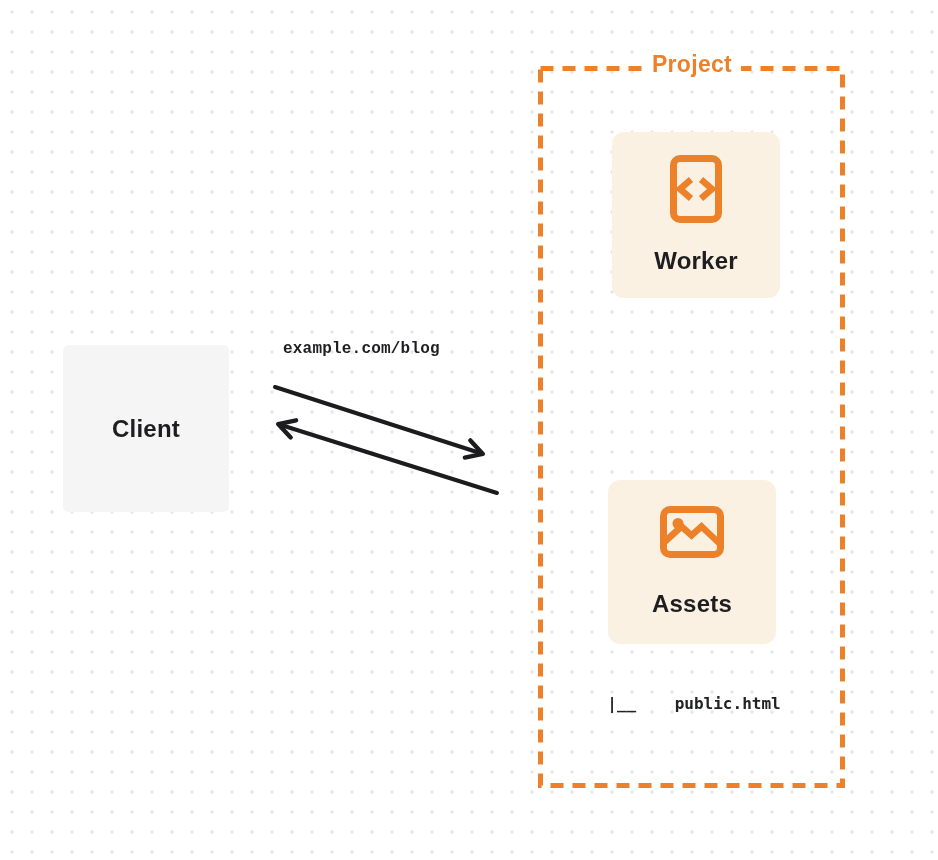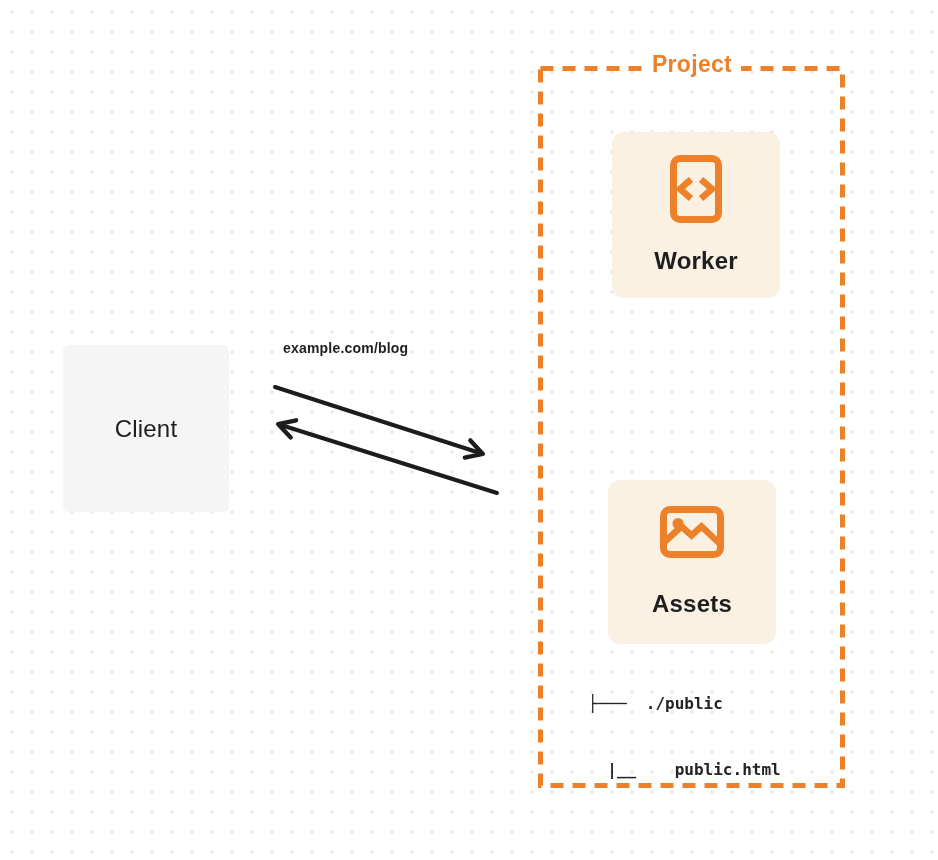--- a/index.html
+++ b/index.html
@@ -36,8 +36,9 @@
   
   .request-label{
     left:283px;top:340px;
-    font-size:14px;font-weight:700;color:var(--ink);
+    font-size:16px;font-weight:700;color:var(--ink);
     letter-spacing:.2px;
+    font-family:Liberation Mono, monospace;
   }
   
   .overlay{left:0;top:0;pointer-events:none;}

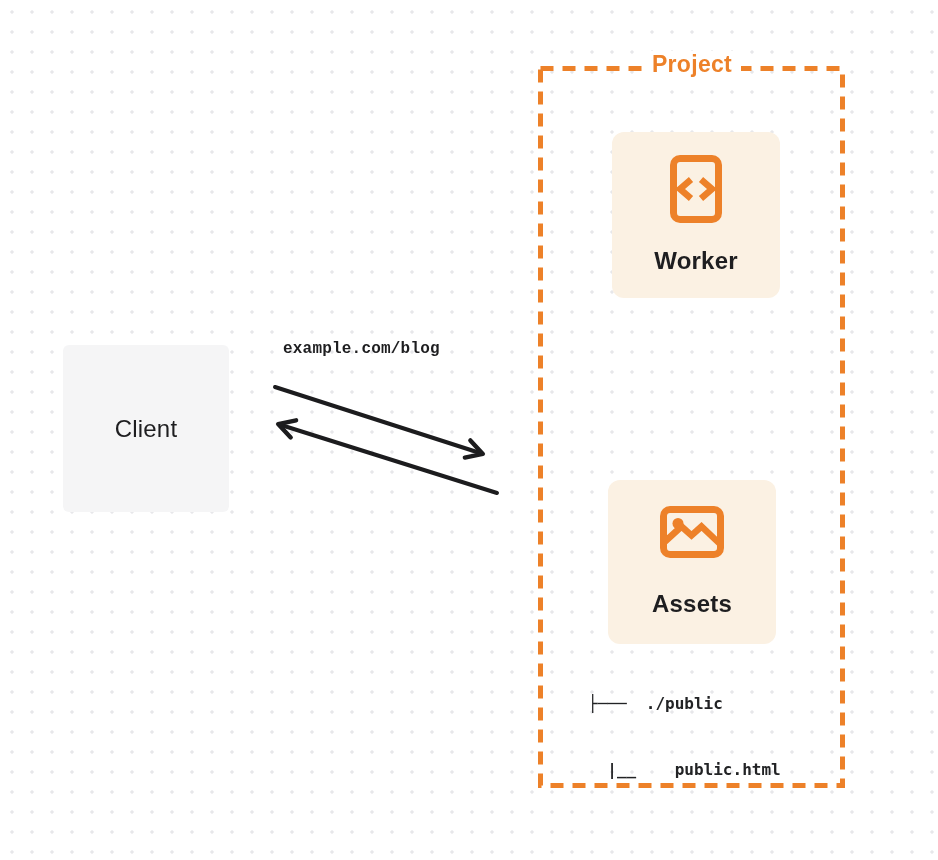--- a/index.html
+++ b/index.html
@@ -31,7 +31,7 @@
     display:flex;align-items:center;justify-content:center;
   }
   .client-box .label{
-    font-size:24px;font-weight:400;color:var(--ink);letter-spacing:.2px;
+    font-size:24px;font-weight:700;color:var(--ink);letter-spacing:.2px;
   }
   
   .request-label{

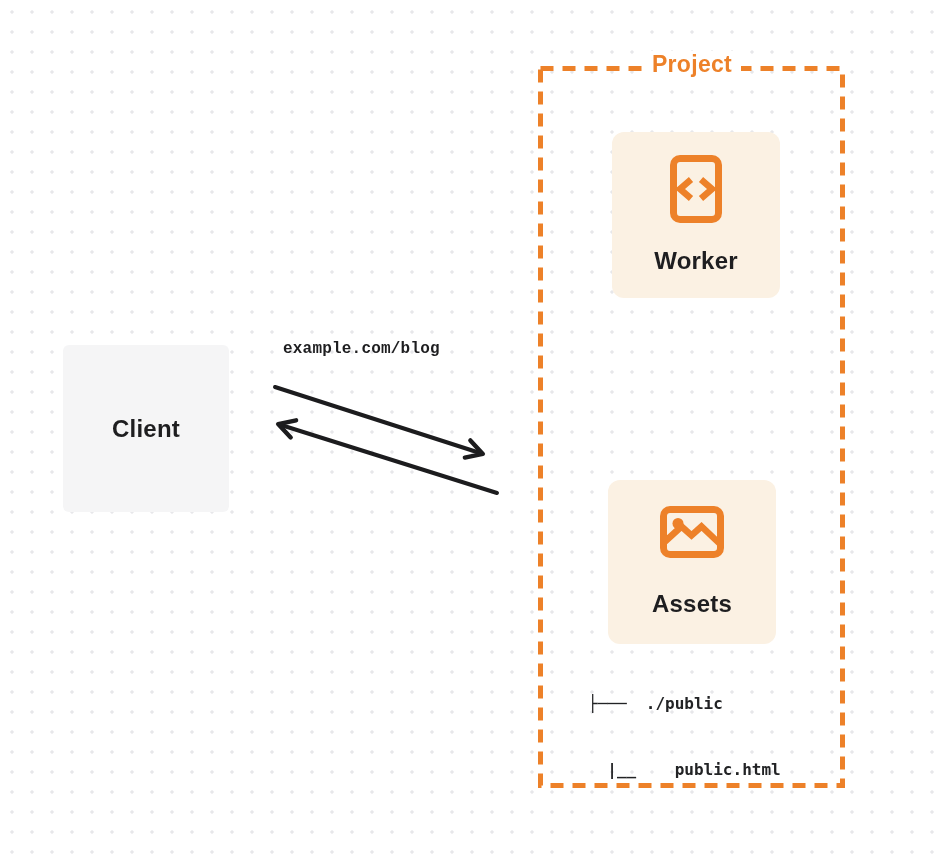--- a/index.html
+++ b/index.html
@@ -126,7 +126,6 @@
   </div>
 
   <div class="abs file-tree">
-    <div>├───  ./public</div>
     <div>  |__    public.html</div>
     
   </div>

